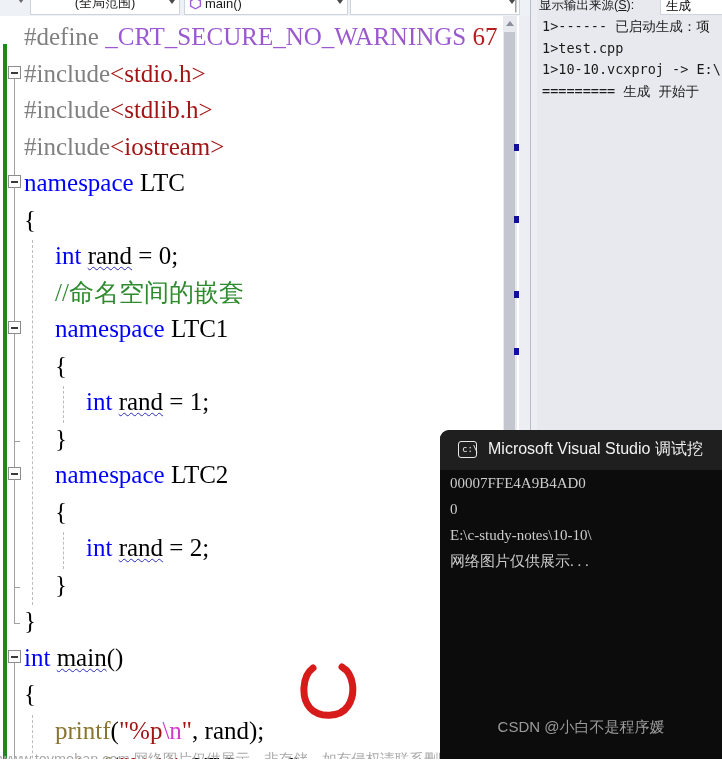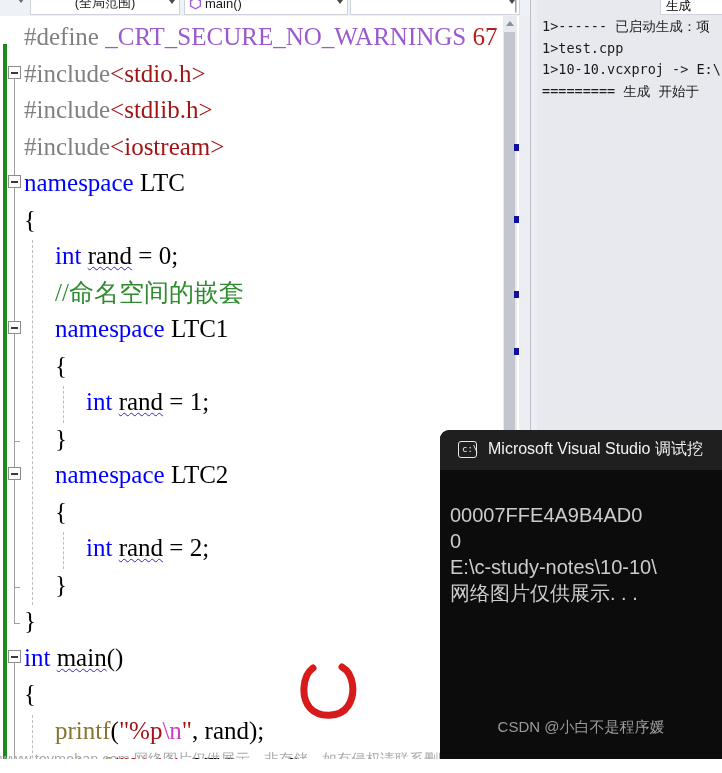--- a/index.html
+++ b/index.html
@@ -300,6 +300,9 @@
   <div class="divider"></div>
 
   <div class="outpanel">
+    <div class="out-header">
+      <span class="lbl"><span>显示输出来源(</span><u>S</u><span>): </span></span>
+    </div>
     <div class="out-combo">
       <span>生成</span>
     </div>

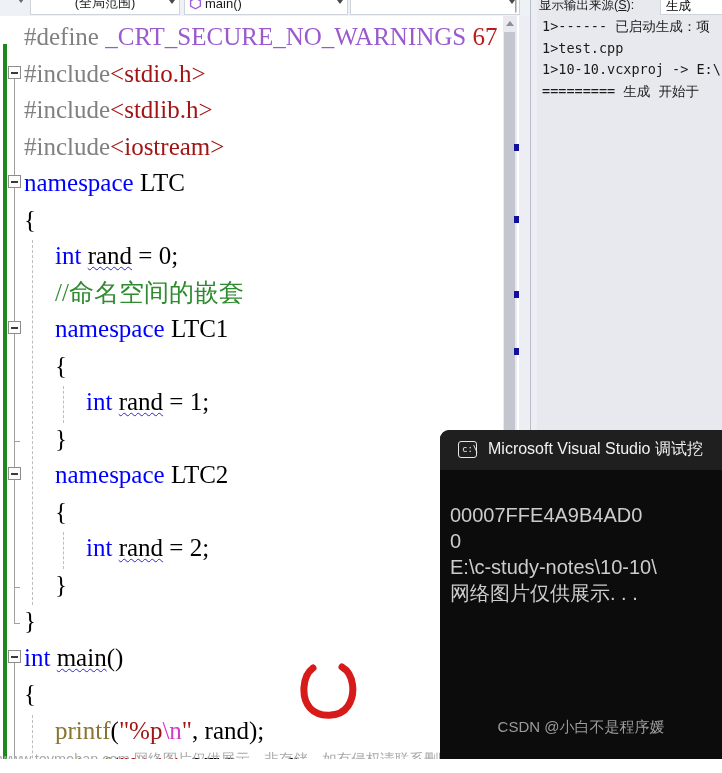--- a/index.html
+++ b/index.html
@@ -208,9 +208,9 @@
   }
   .console-body {
     position: absolute; left: 0; top: 40px; width: 282px;
-    font-family: Liberation Sans, sans-serif;
-    font-size: 20px; line-height: 26px;
-    color: #cccccc; white-space: pre; overflow: hidden; margin-top: 32px;
+    font-family: Liberation Serif, serif;
+    font-size: 15px; line-height: 26px;
+    color: #cccccc; white-space: pre; overflow: hidden;
   }
   .console-body .cline { padding-left: 10px; height: 26px; }
   .csdn {

